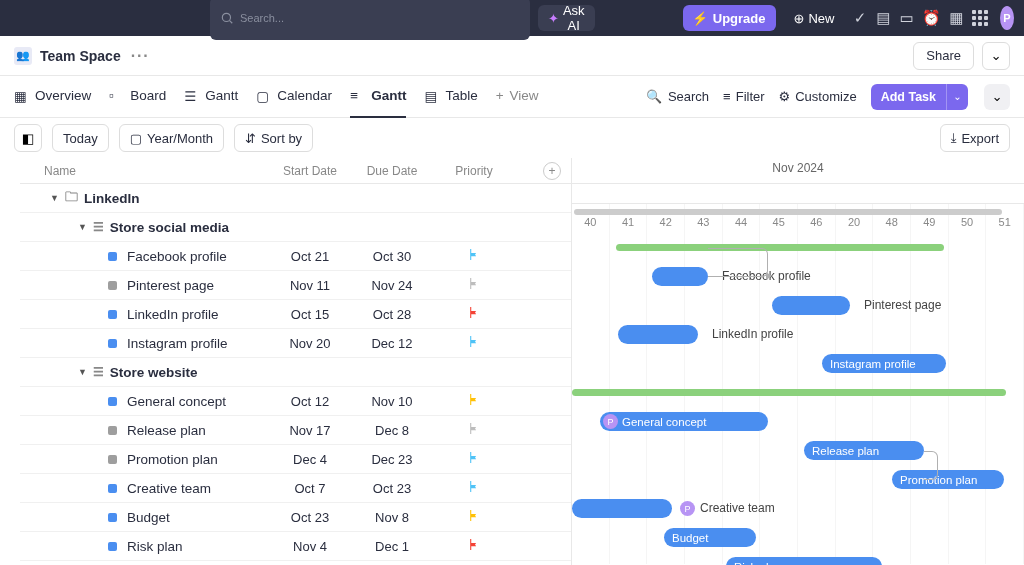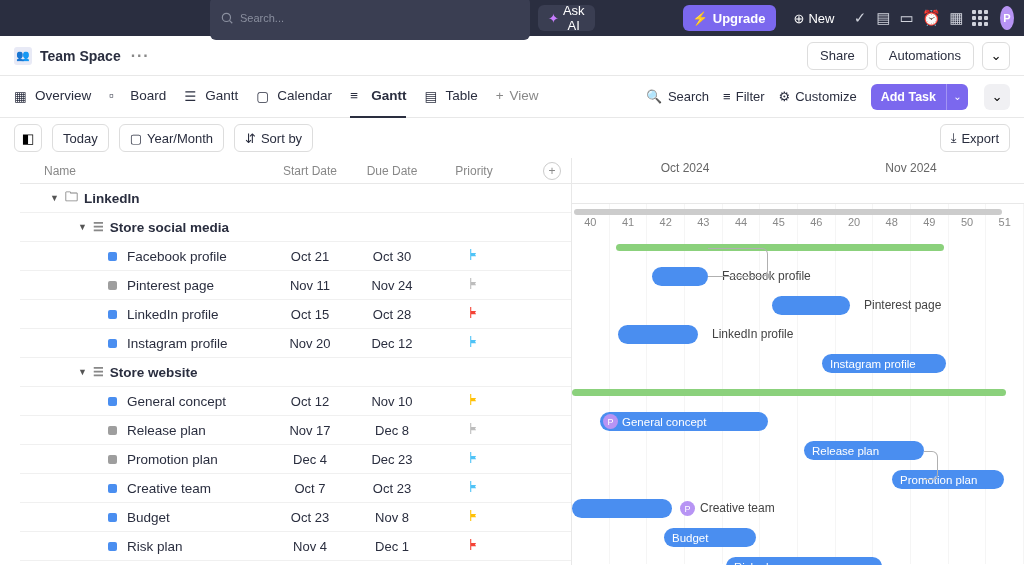--- a/index.html
+++ b/index.html
@@ -138,7 +138,6 @@
   <span class="dots">···</span>
   <div class="header-right">
     <button class="share-btn">Share</button>
-    <button class="auto-btn">Automations</button>
     <button class="chev-btn">⌄</button>
   </div>
 </div>

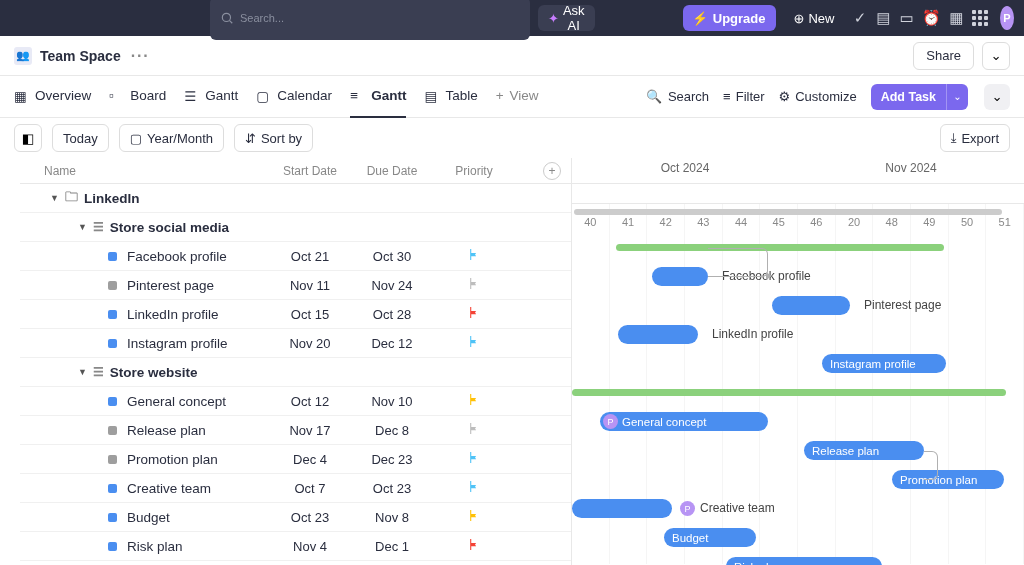--- a/index.html
+++ b/index.html
@@ -365,7 +365,6 @@
 
   <div class="right-pane">
     <div class="tl-head" id="tl-months">
-        <div class="tl-month">Oct 2024</div>
         <div class="tl-month">Nov 2024</div>
       </div>
     <div class="tl-weeks" id="tl-weeks">

